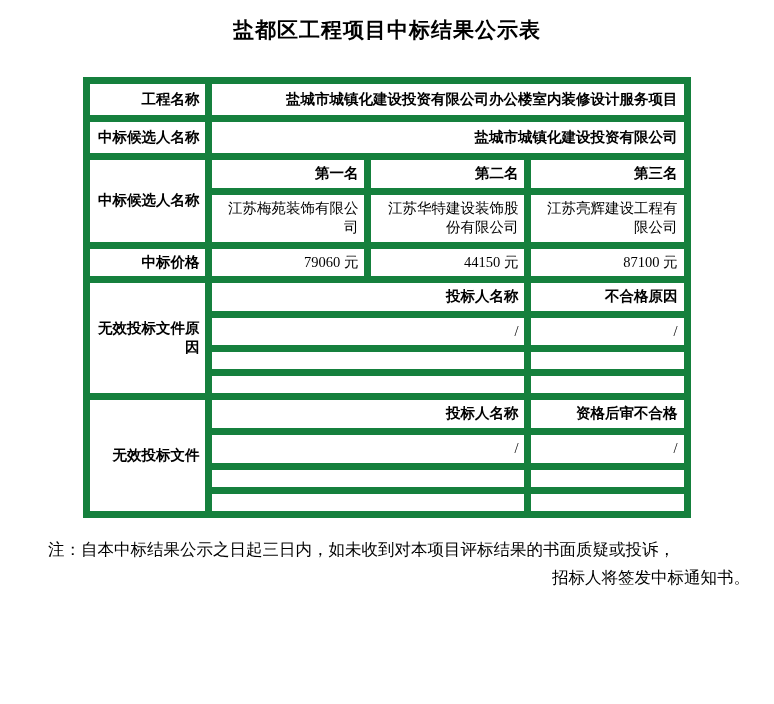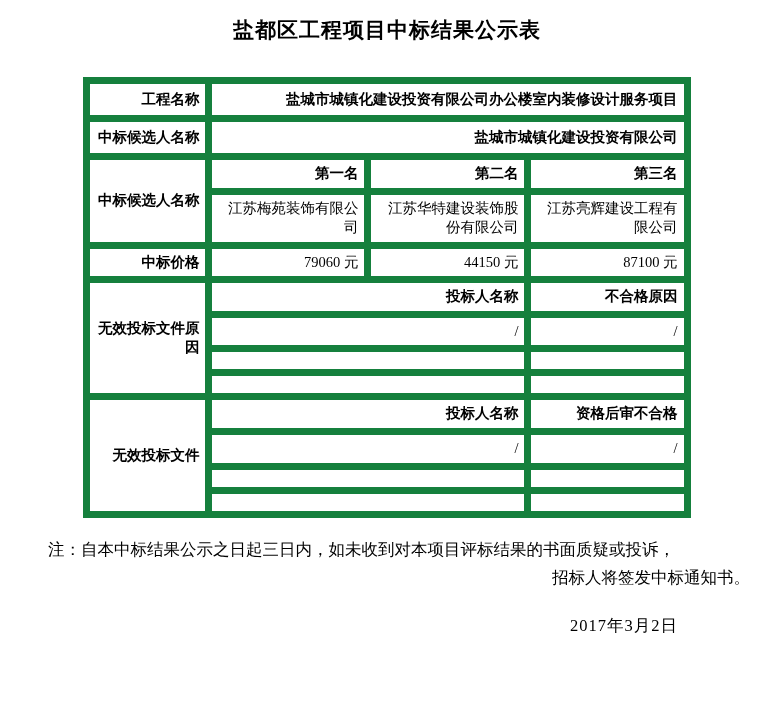--- a/index.html
+++ b/index.html
@@ -159,7 +159,6 @@
     <div class="note-line2">招标人将签发中标通知书。</div>
   </div>
 
-  <div class="date">2017年3月2日</div>
 
 </div>
 

